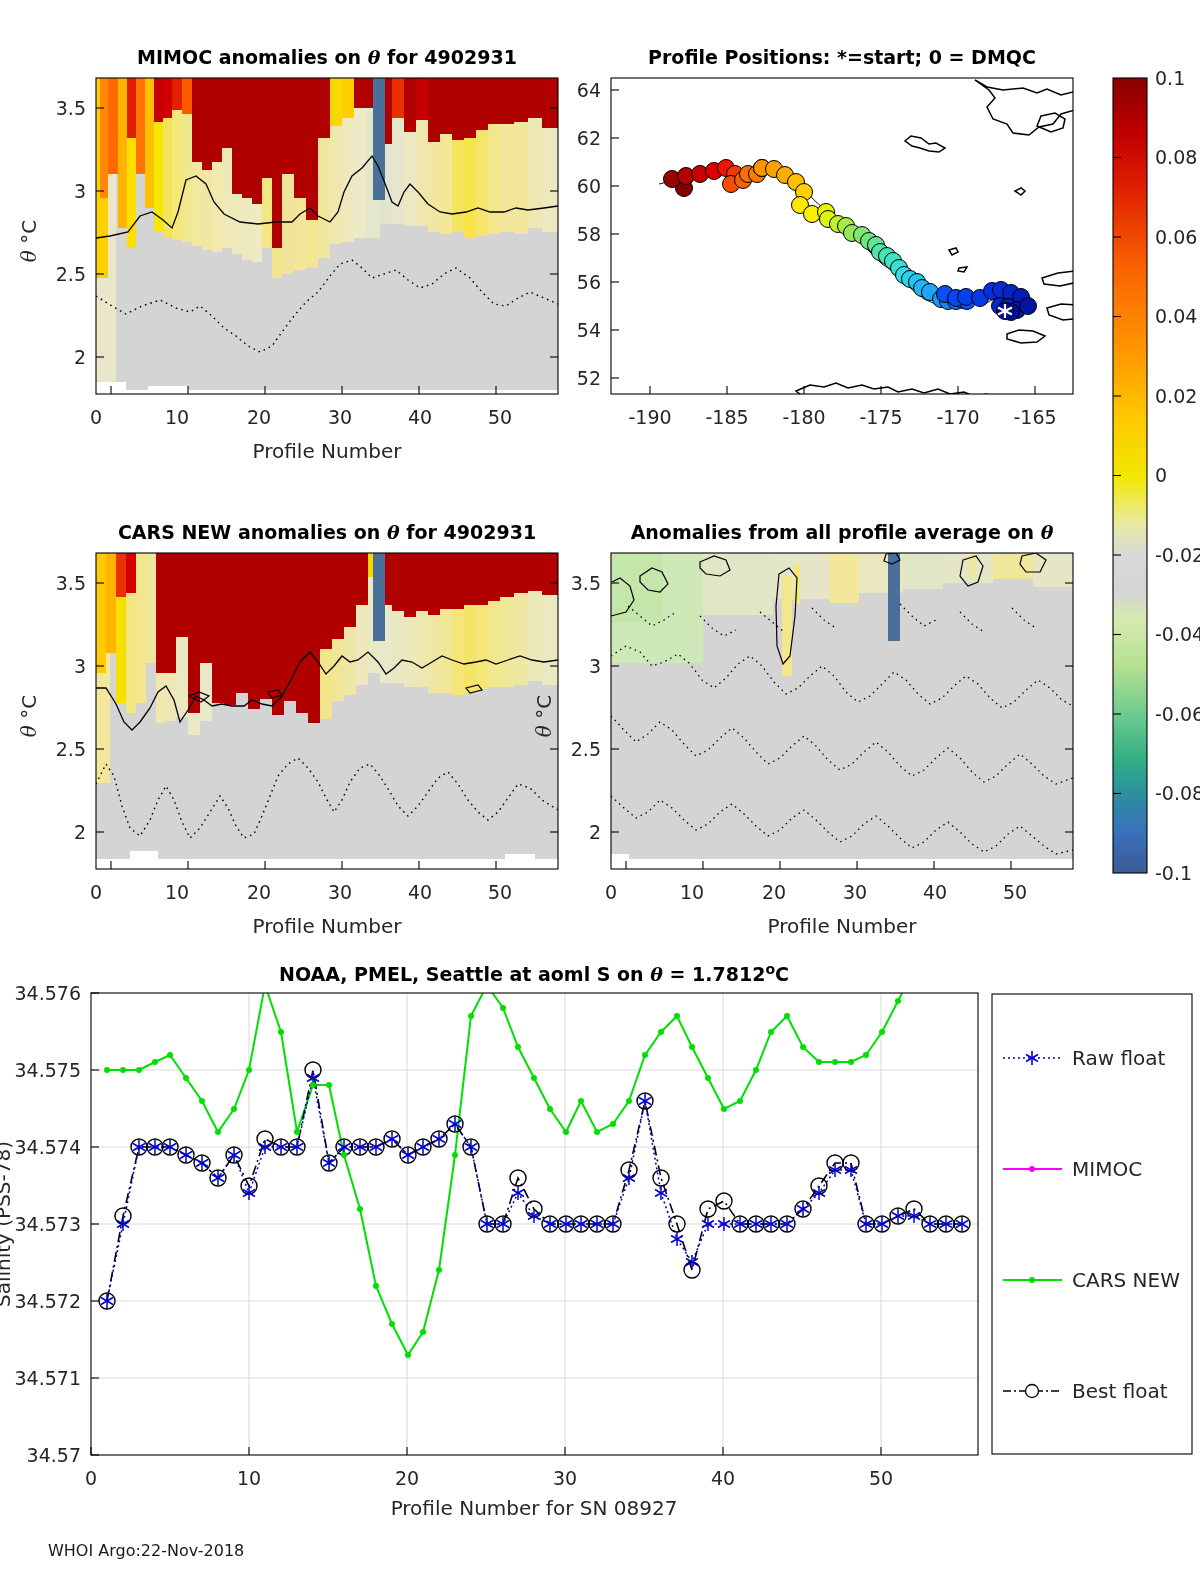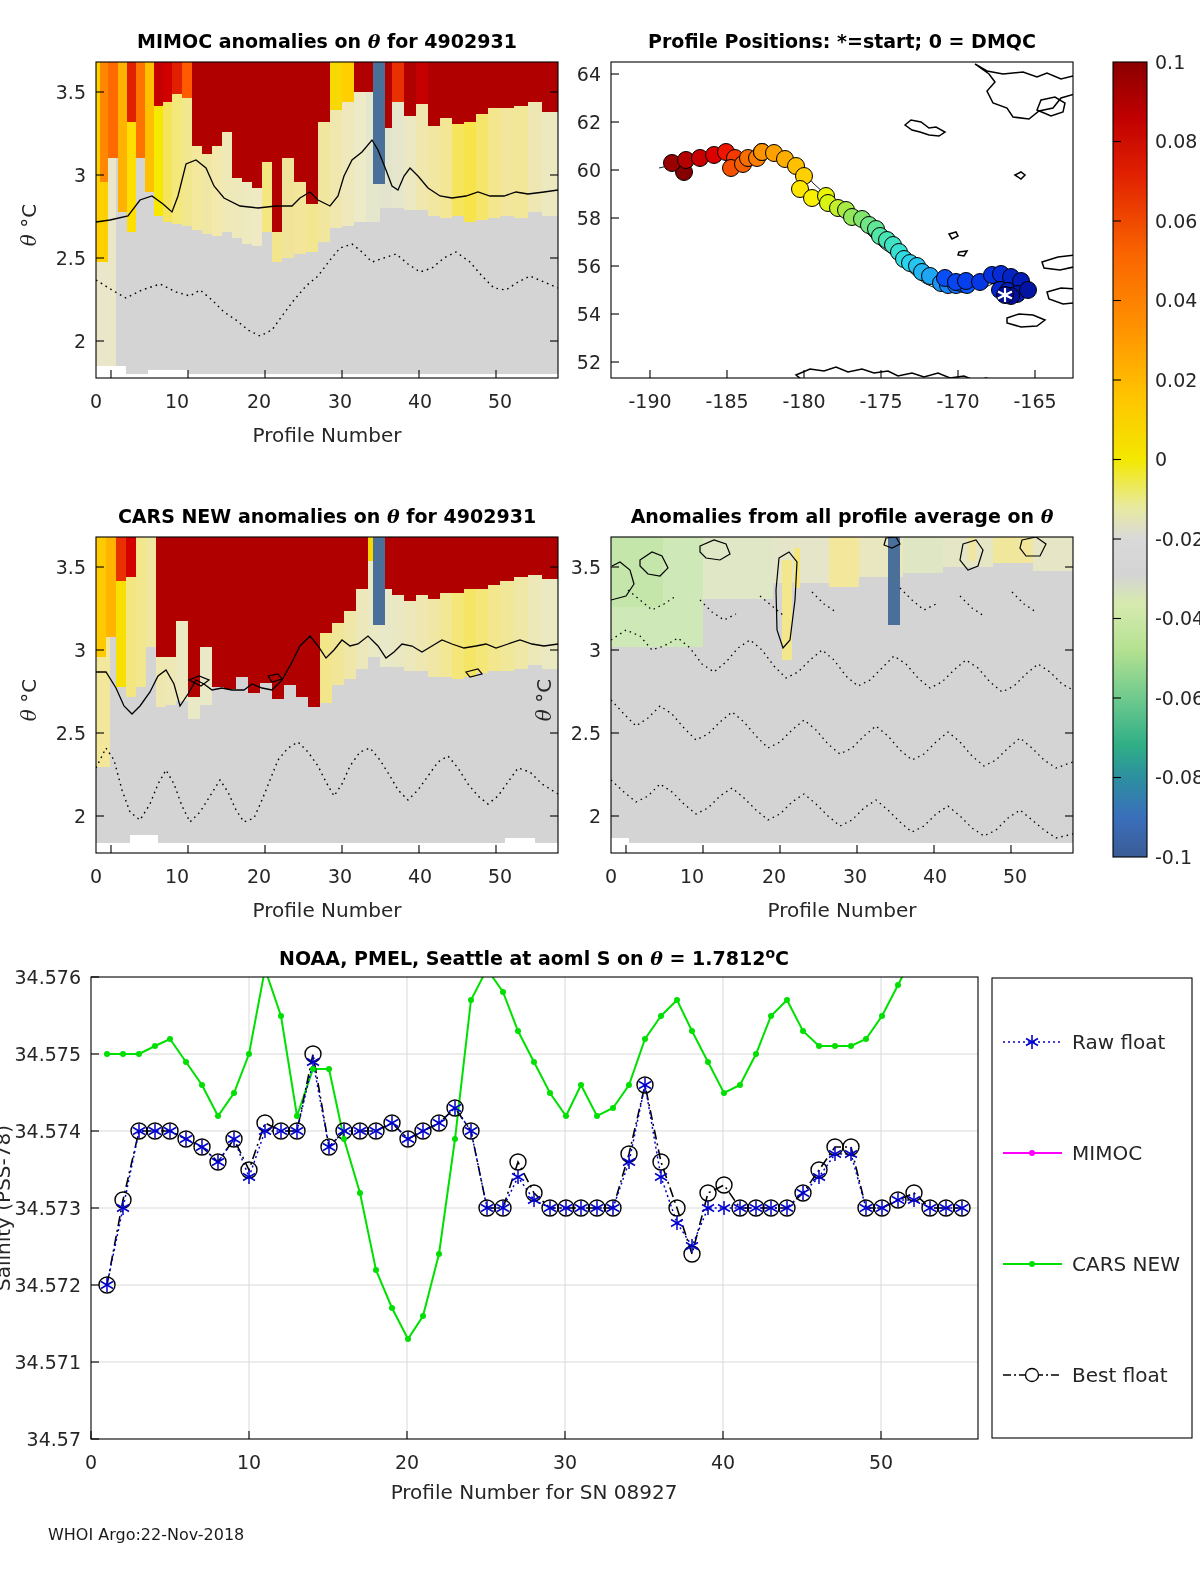--- a/index.html
+++ b/index.html
@@ -5,7 +5,7 @@
   html,body{margin:0;padding:0;background:#ffffff;}
   body{width:1200px;height:1575px;position:relative;
        font-family:"DejaVu Sans","Liberation Sans",sans-serif;color:#1a1a1a;}
-  .fig{position:absolute;left:0;top:0;width:1200px;height:1118px;}
+  .fig{position:absolute;left:0;top:16px;width:1200px;height:1118px;}
   svg{display:block;}
   .ttl{font-weight:bold;font-size:19px;fill:#000;font-family:"DejaVu Sans","Liberation Sans",sans-serif;}
   .tick{font-size:19px;fill:#262626;font-family:"DejaVu Sans","Liberation Sans",sans-serif;}

